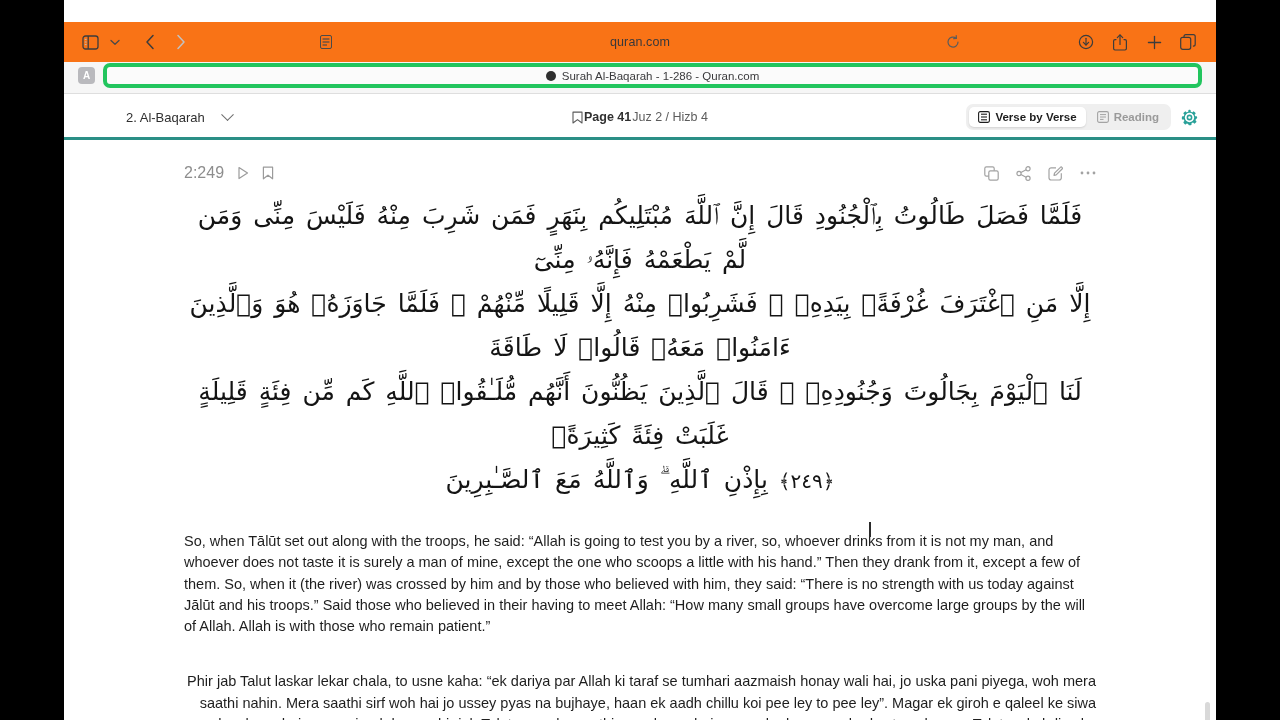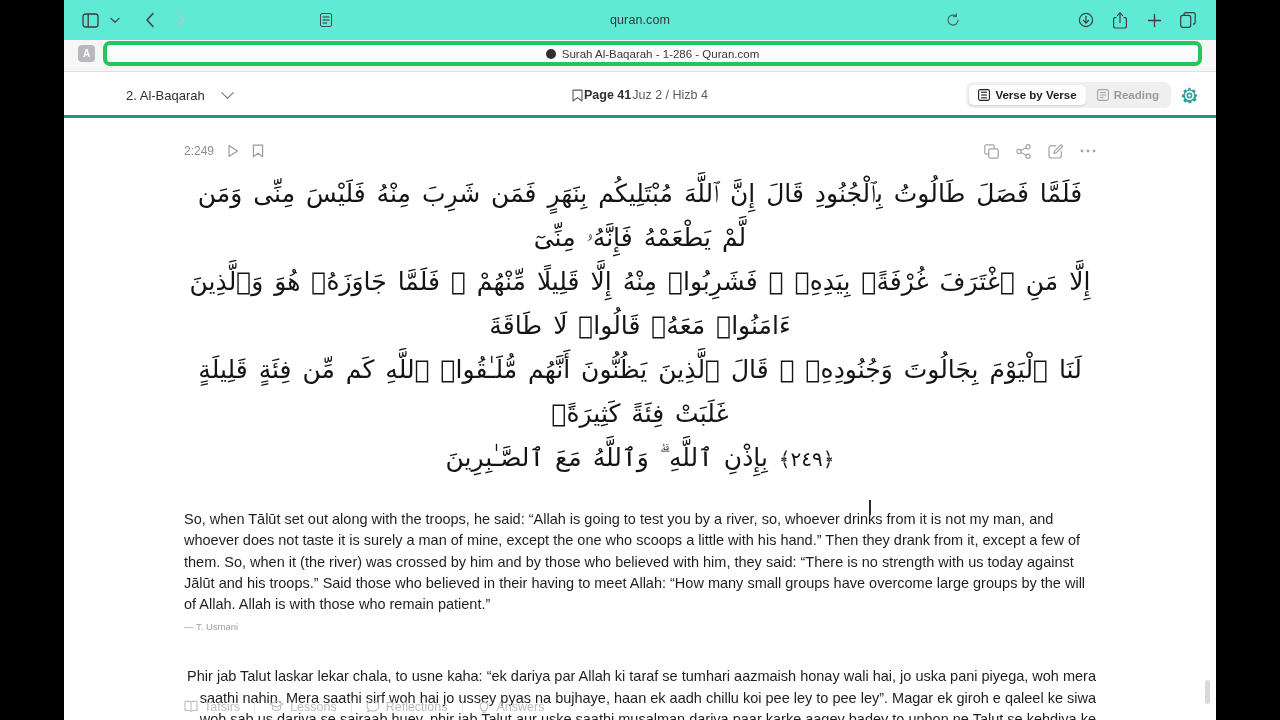--- a/index.html
+++ b/index.html
@@ -20,8 +20,8 @@
   
   .toolbar {
     position: relative; height: 40px; width: 100%;
-    background: #5eead4;
-    display: flex; align-items: center;
+    background: #f97316;
+    display: flex; align-items: center; margin-top: 22px;
   }
   .tb-left { display: flex; align-items: center; gap: 2px; padding-left: 12px; }
   .tb-right { display: flex; align-items: center; gap: 6px; margin-left: auto; padding-right: 14px; }

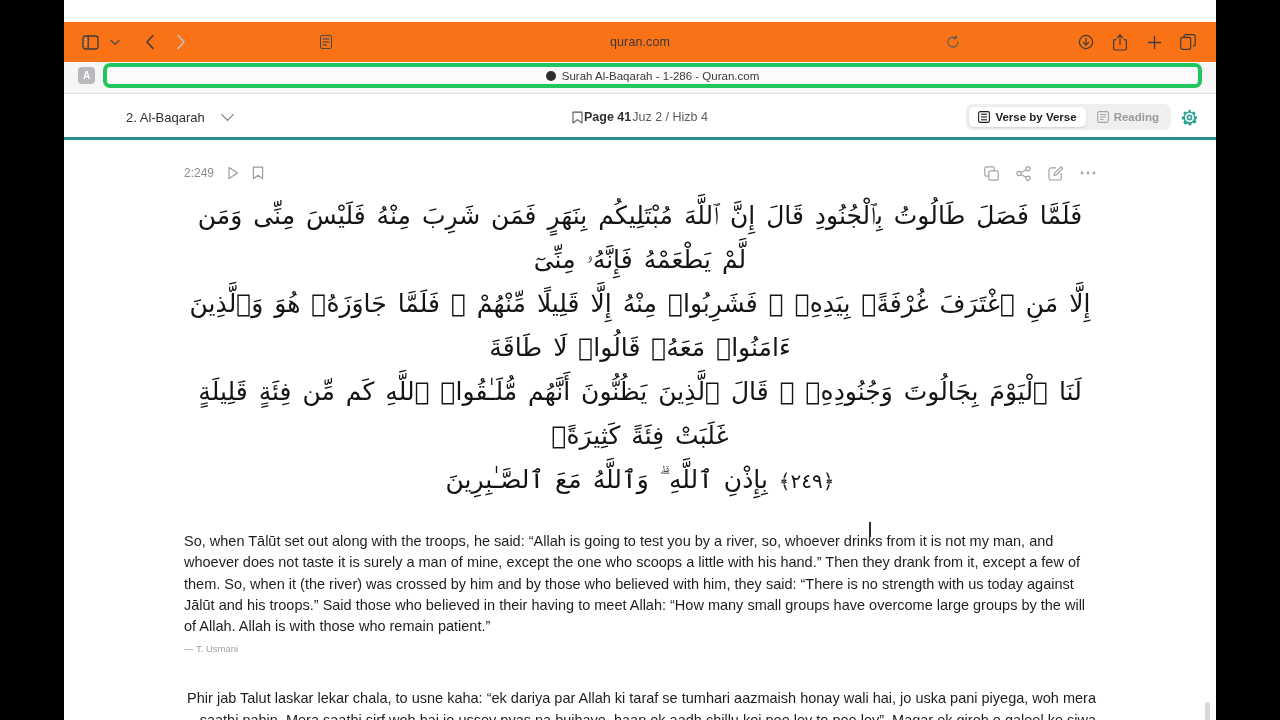--- a/index.html
+++ b/index.html
@@ -110,7 +110,7 @@
     padding-top: 22px; height: 44px;
   }
   .vt-left { display: flex; align-items: center; gap: 13px; color: #9b9b9b; }
-  .vt-ref { font-size: 12px; color: #8d8d8d; }
+  .vt-ref { font-size: 16px; color: #8d8d8d; }
   .vt-right { margin-left: auto; display: flex; align-items: center; gap: 17px; color: #a2a2a2; }
 
   .arabic {

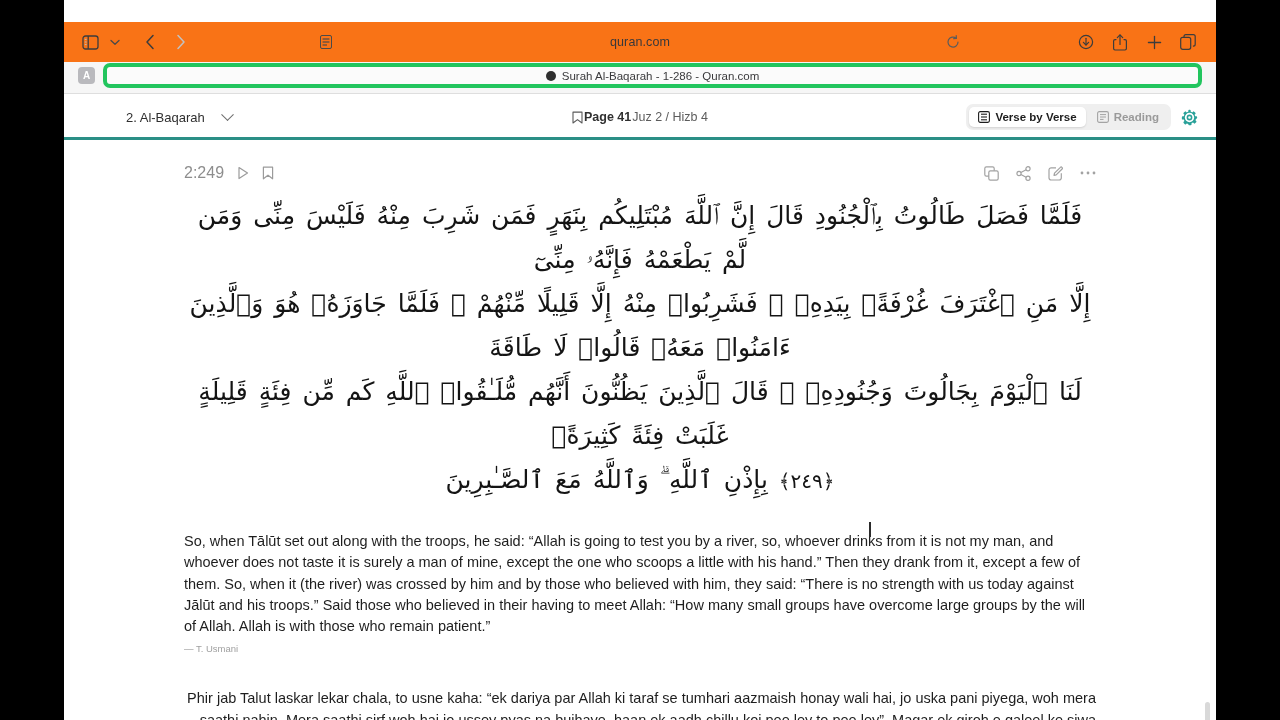--- a/index.html
+++ b/index.html
@@ -355,7 +355,6 @@
       </div>
 
       <div class="translation">So, when Tālūt set out along with the troops, he said: “Allah is going to test you by a river, so, whoever drinks from it is not my man, and whoever does not taste it is surely a man of mine, except the one who scoops a little with his hand.” Then they drank from it, except a few of them. So, when it (the river) was crossed by him and by those who believed with him, they said: “There is no strength with us today against Jālūt and his troops.” Said those who believed in their having to meet Allah: “How many small groups have overcome large groups by the will of Allah. Allah is with those who remain patient.”</div>
-      <div class="attrib">— T. Usmani</div>
 
       <div class="translit">Phir jab Talut laskar lekar chala, to usne kaha: “ek dariya par Allah ki taraf se tumhari aazmaish honay wali hai, jo uska pani piyega, woh mera saathi nahin. Mera saathi sirf woh hai jo ussey pyas na bujhaye, haan ek aadh chillu koi pee ley to pee ley”. Magar ek giroh e qaleel ke siwa woh sab us dariya se sairaab huey, phir jab Talut aur uske saathi musalman dariya paar karke aagey badey to unhon ne Talut se kehdiya ke aaj hum mein Jaaluth (goliath) aur uske lashkaron ka muqabla karne ki taaqat nahin hai, lekin jo log yeh samajhte thay ke unhein ek din Allah se milna hai, unhone ne kaha: “ baaraha aisa hua hai ke ek qaleel giroh Allah ke izan se ek badey giroh par gaalib aa gaya hai, Allah sabr karne walon ka saathi hai”.</div>
 

